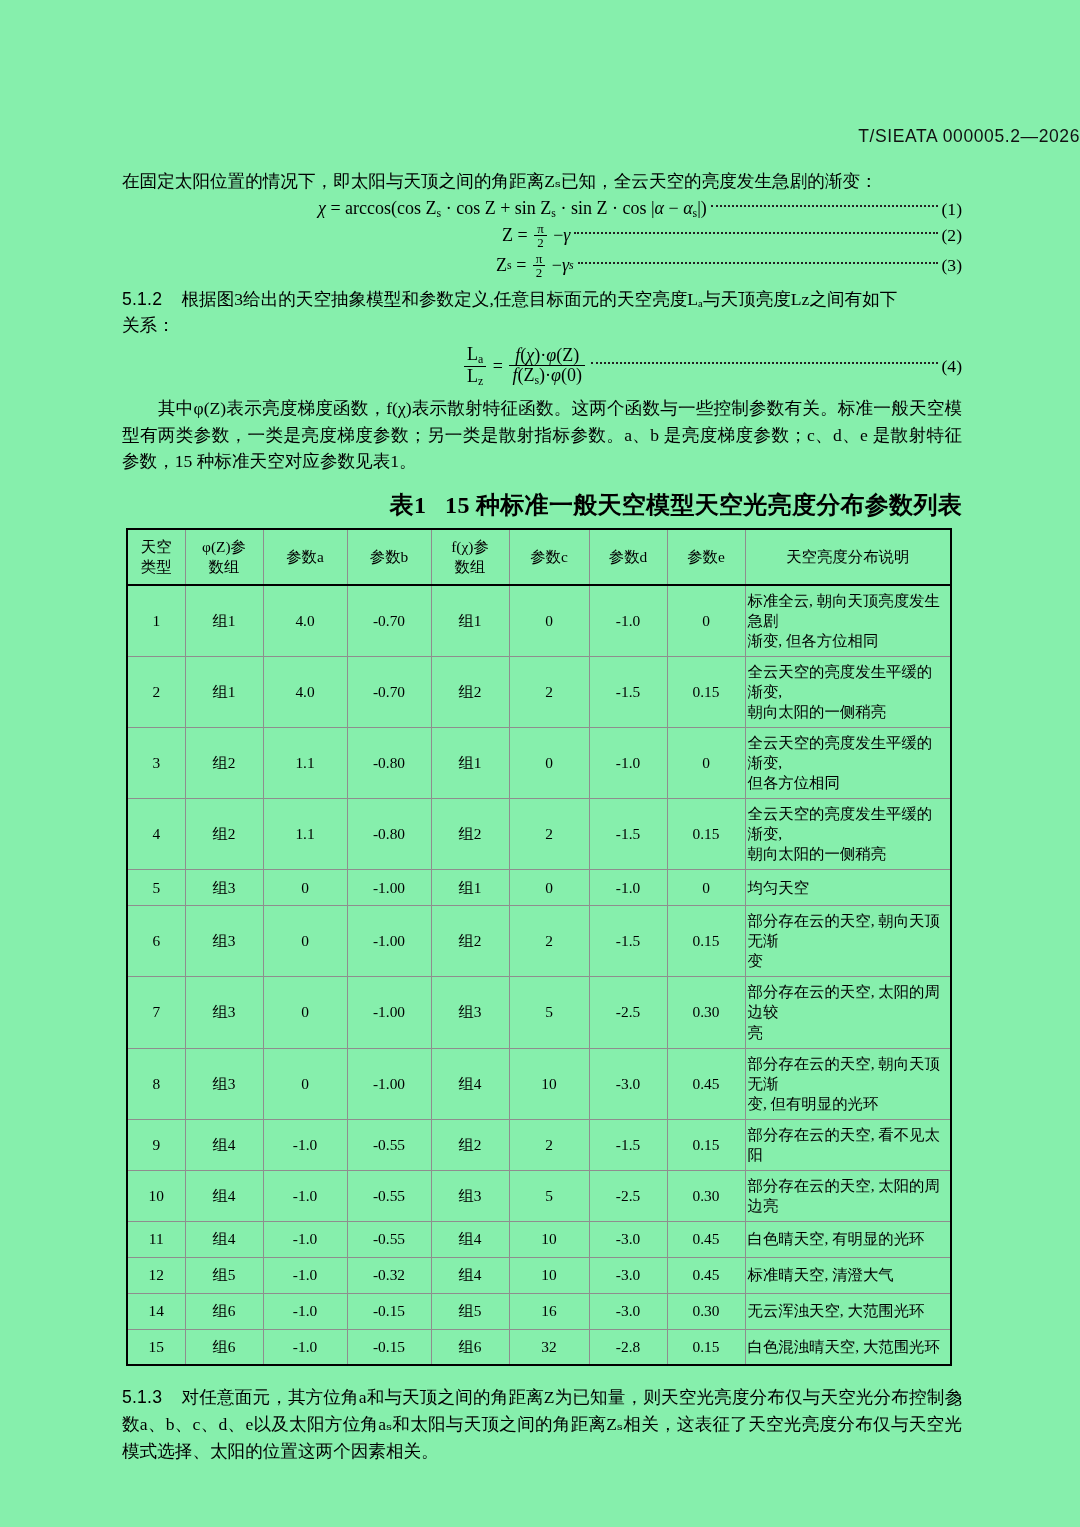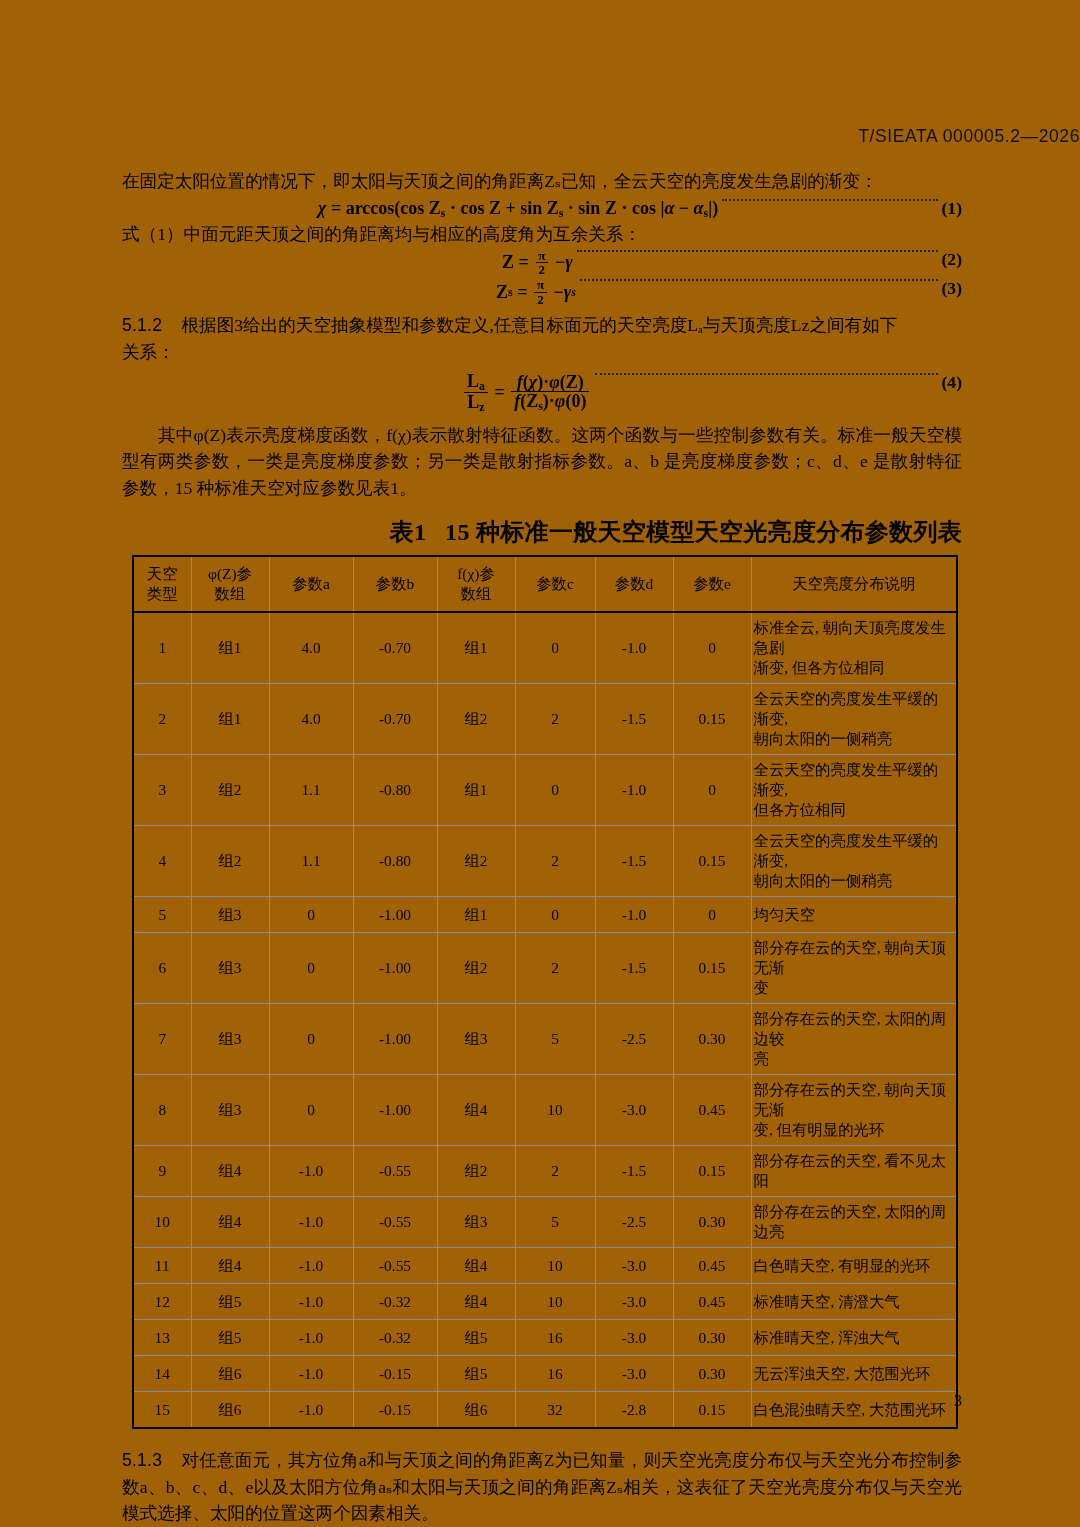--- a/index.html
+++ b/index.html
@@ -15,7 +15,7 @@
     position: relative;
     width: 1080px;
     height: 1527px;
-    background: #a16207;
+    background: #86efac;
     overflow: hidden;
     box-sizing: border-box;
   }

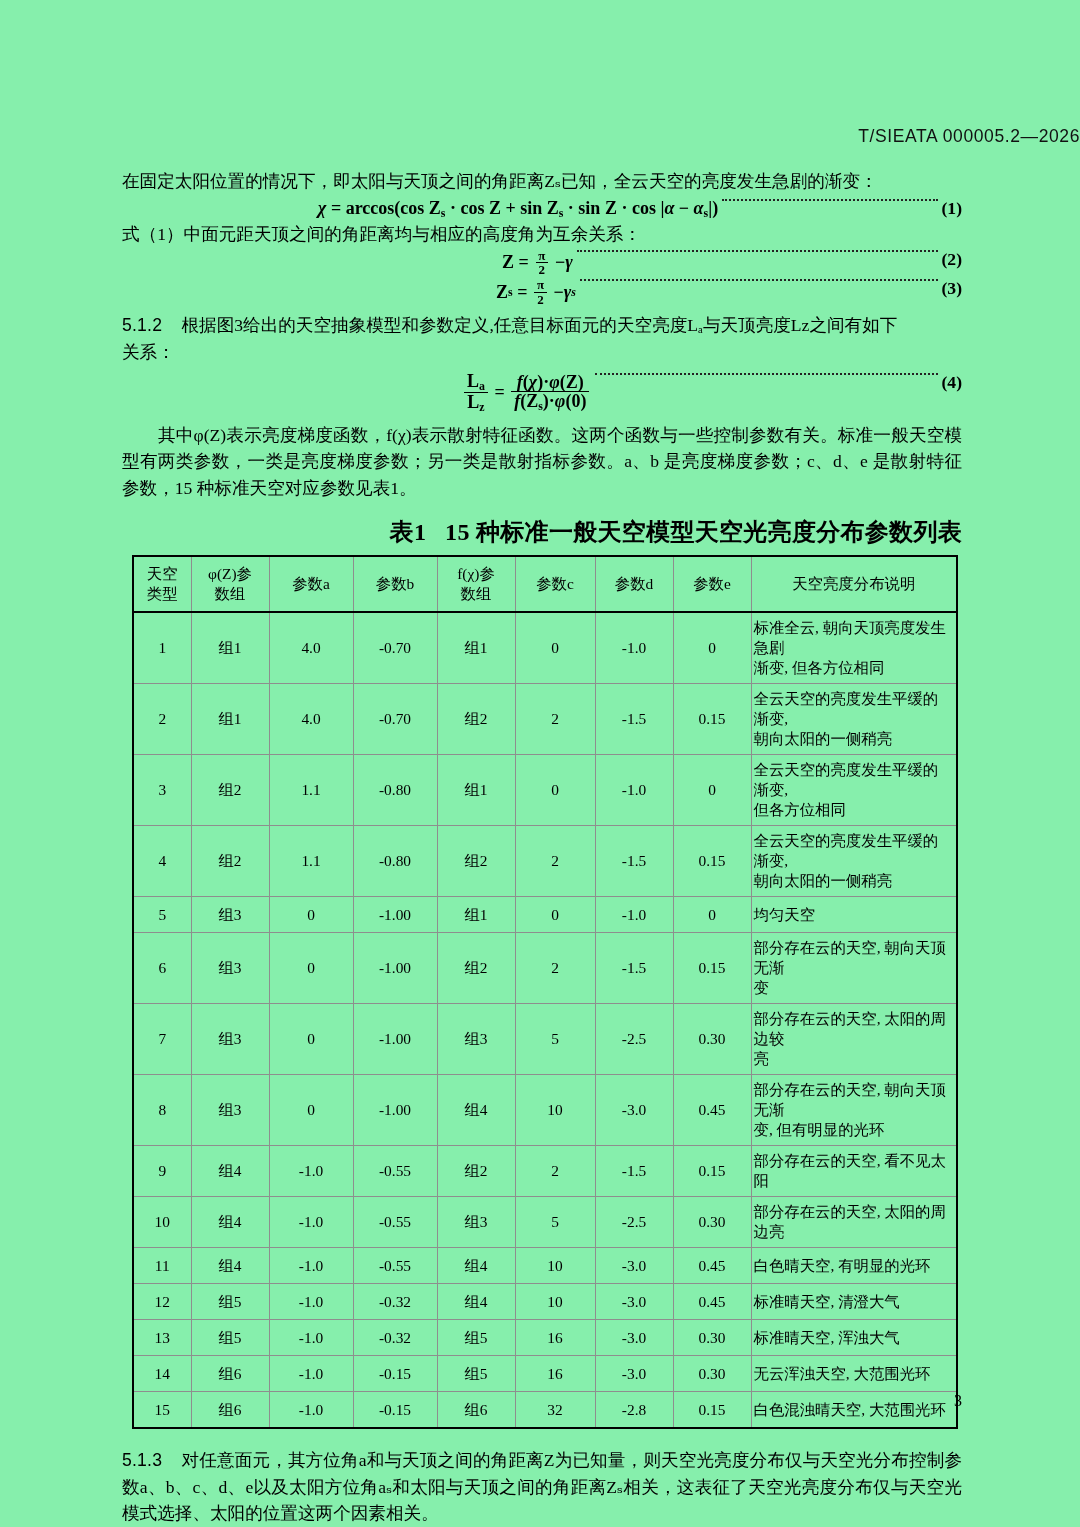--- a/index.html
+++ b/index.html
@@ -62,10 +62,9 @@
   
   .eq-line {
     display: flex;
-    align-items: flex-start;
+    align-items: center;
     width: 100%;
     font-size: 18px;
-    font-weight: bold;
   }
   .eq-spacer { flex: 0 0 auto; }
   .eq-body {

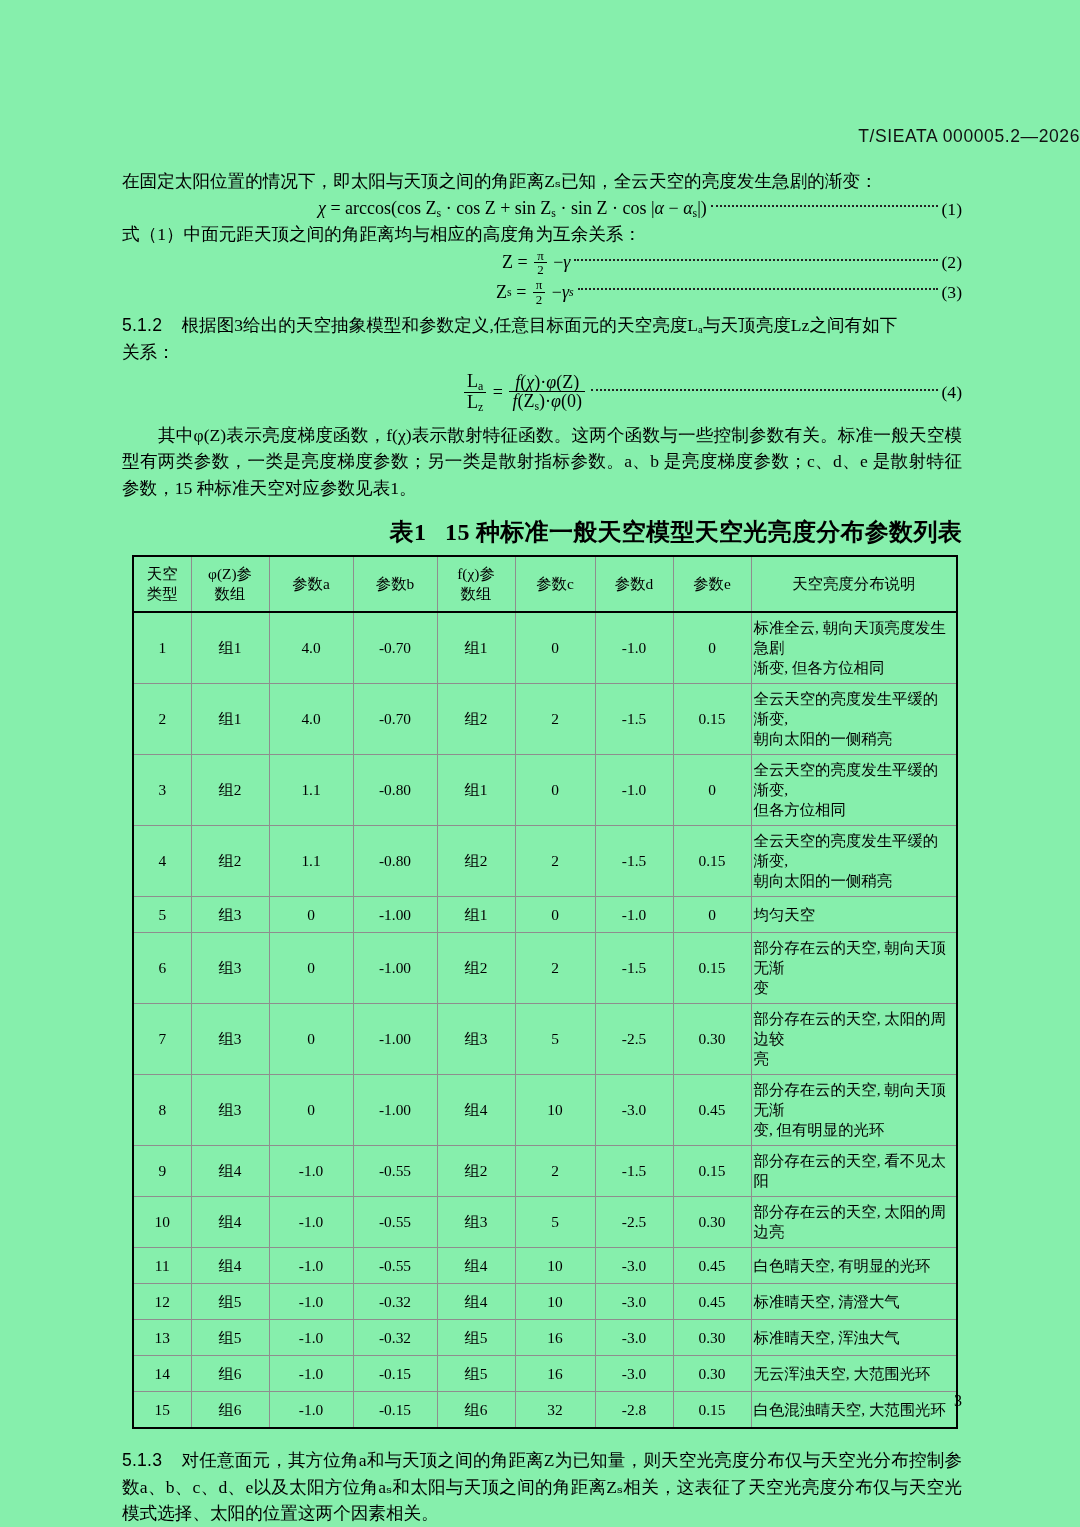--- a/index.html
+++ b/index.html
@@ -184,9 +184,6 @@
       <span class="eq-num">(1)</span>
     </div>
 
-    <div class="para">
-      <span>式（1）中面元距天顶之间的角距离均与相应的高度角为互余关系：</span>
-    </div>
 
     <div class="eq-line" style="margin-top:1px;">
       <span class="eq-spacer" style="width:380px;"></span>

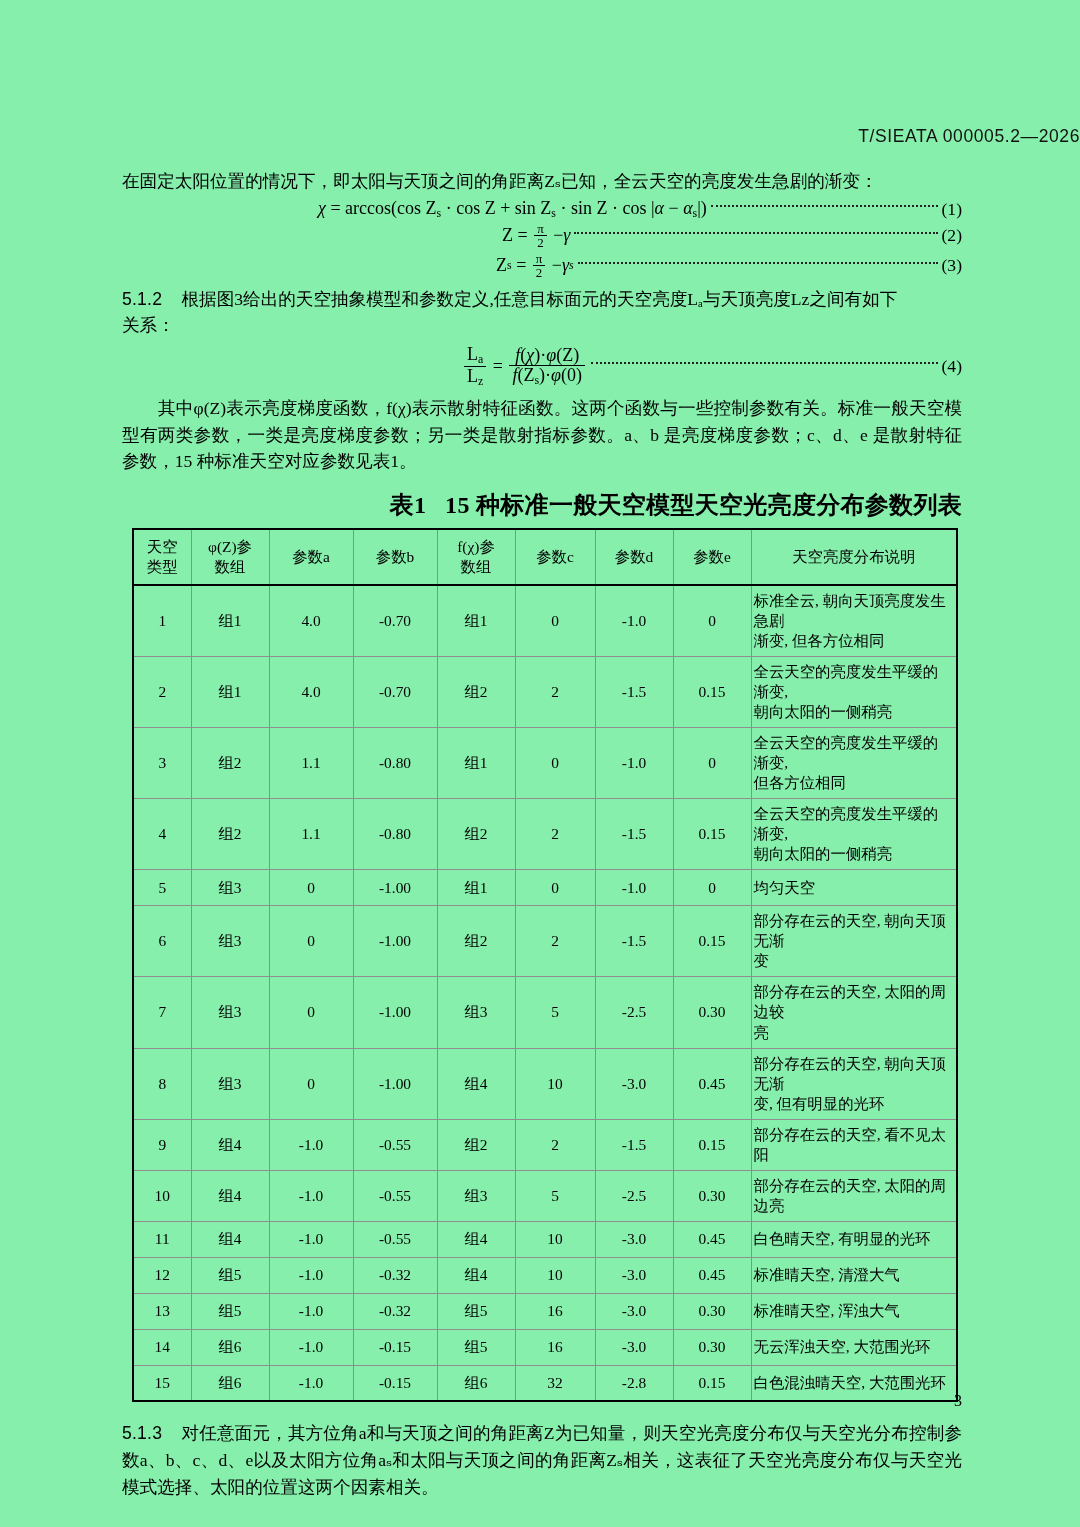--- a/index.html
+++ b/index.html
@@ -107,7 +107,7 @@
   table.params {
     border-collapse: collapse;
     width: 824px;
-    margin-left: 10px;
+    margin-left: 4px;
     table-layout: fixed;
     font-size: 15.4px;
     border-radius: 19px;

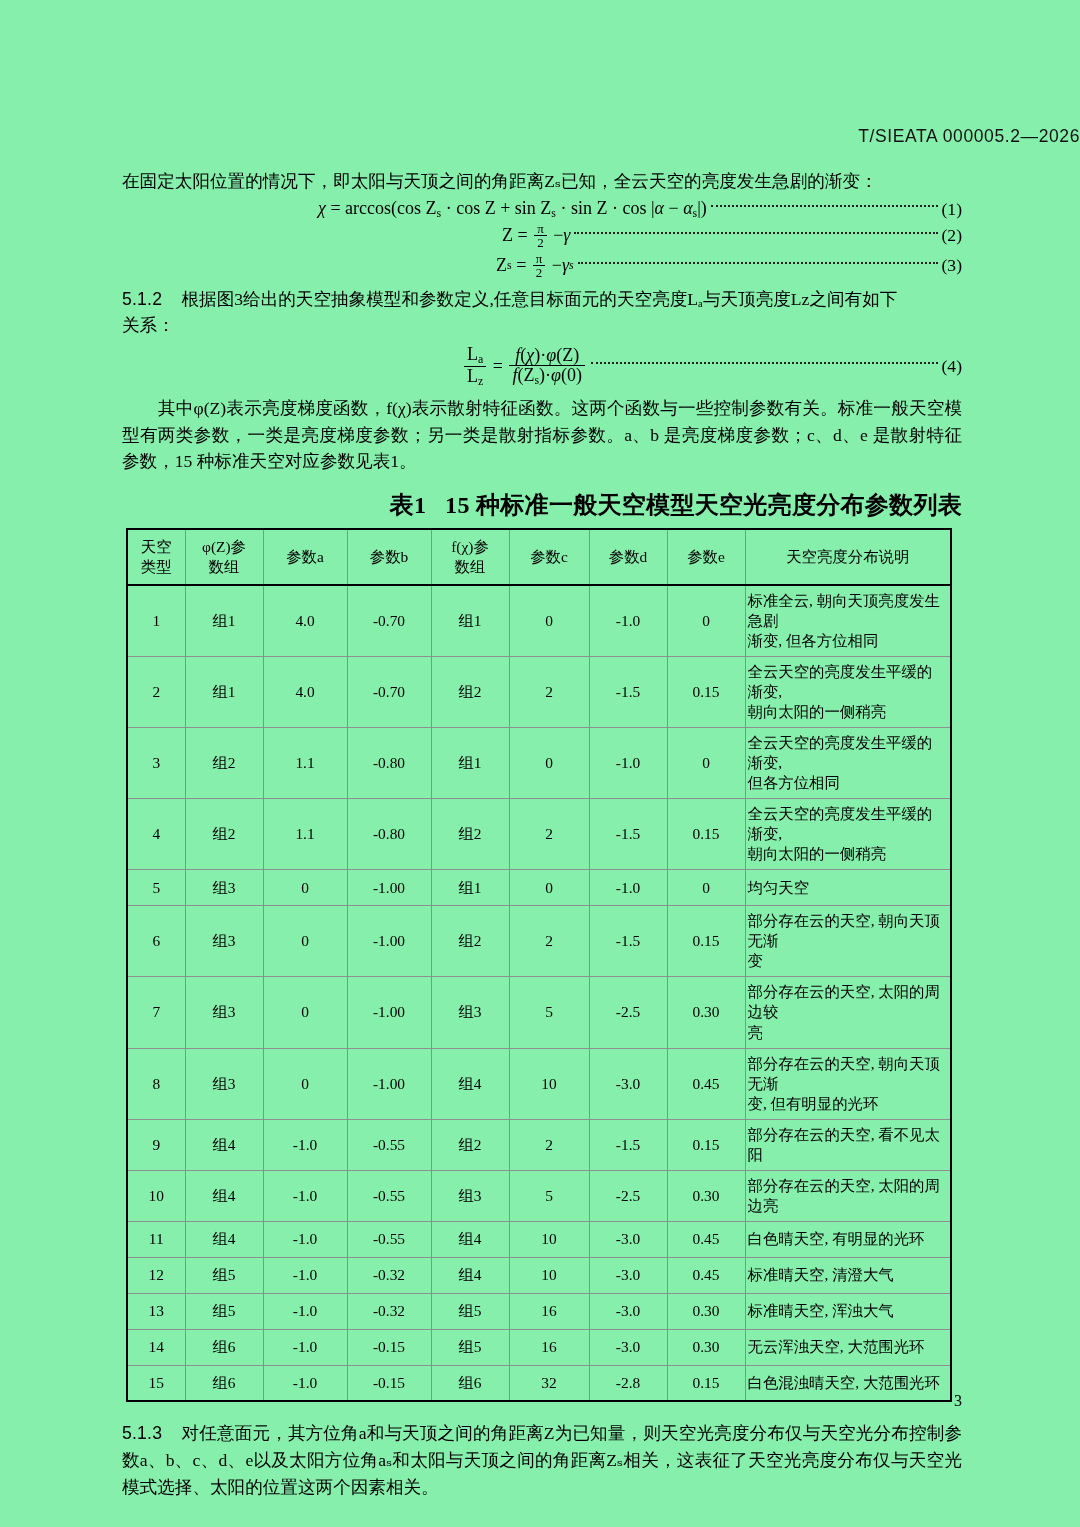--- a/index.html
+++ b/index.html
@@ -444,19 +444,6 @@
             </td>
           </tr>
           <tr class="rowh">
-            <td class="first">13</td>
-            <td>组5</td>
-            <td>-1.0</td>
-            <td>-0.32</td>
-            <td>组5</td>
-            <td>16</td>
-            <td>-3.0</td>
-            <td>0.30</td>
-            <td class="desc last">
-              <span class="desc-l2">标准晴天空, 浑浊大气</span>
-            </td>
-          </tr>
-          <tr class="rowh">
             <td class="first">14</td>
             <td>组6</td>
             <td>-1.0</td>

